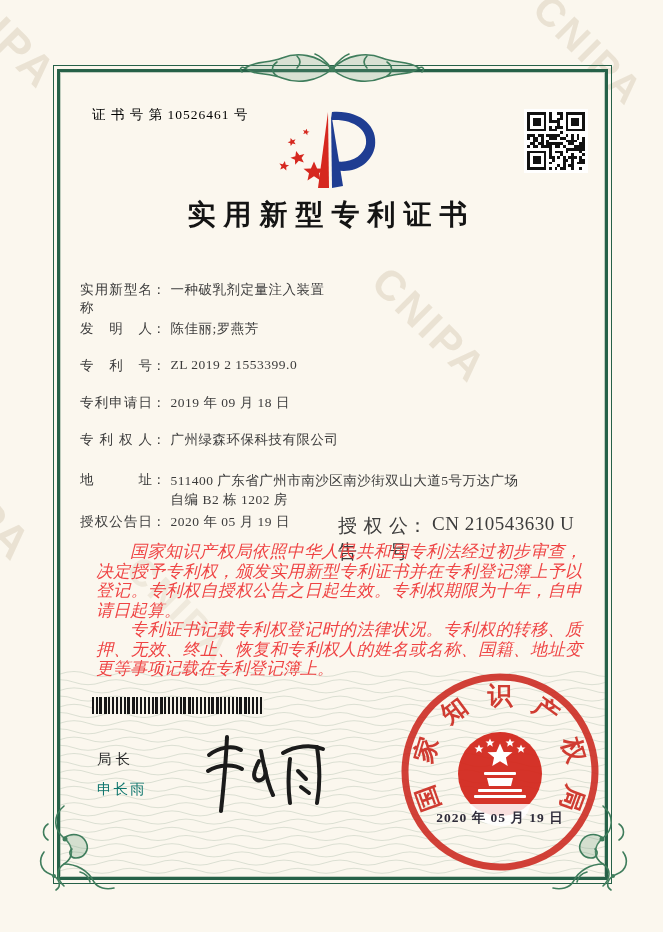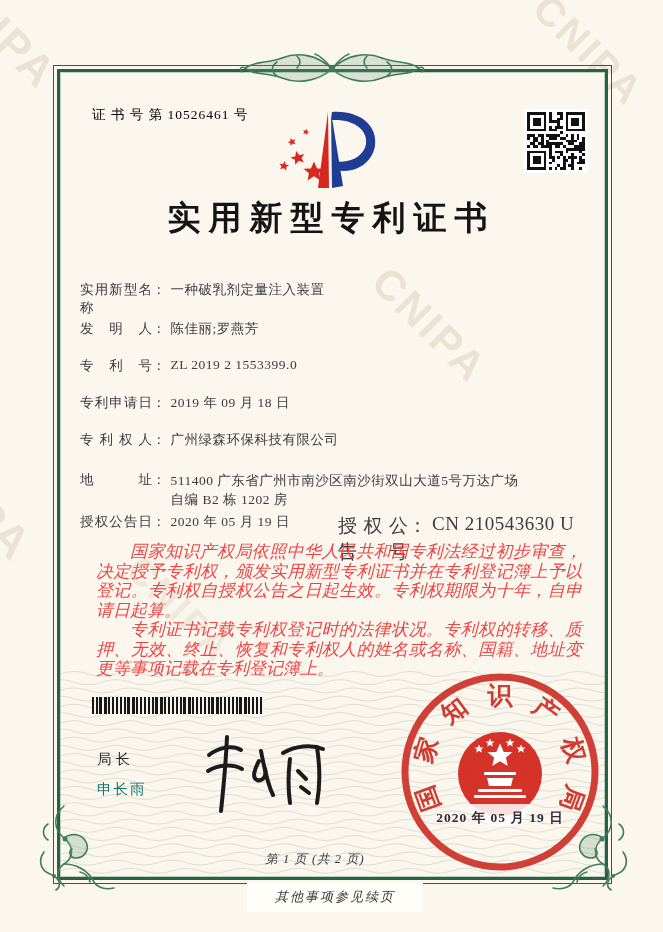--- a/index.html
+++ b/index.html
@@ -38,7 +38,7 @@
       display:flex;align-items:center;justify-content:center;}
   .title{
     position:absolute;left:0;top:196px;width:663px;margin:0;text-align:center;
-    font-size:33px;font-weight:700;letter-spacing:8px;color:#141414;
+    font-size:28px;font-weight:700;letter-spacing:8px;color:#141414;
   }
   
   .field{position:absolute;left:80px;font-size:13.5px;color:#3c3c3c;display:flex;align-items:flex-start;}

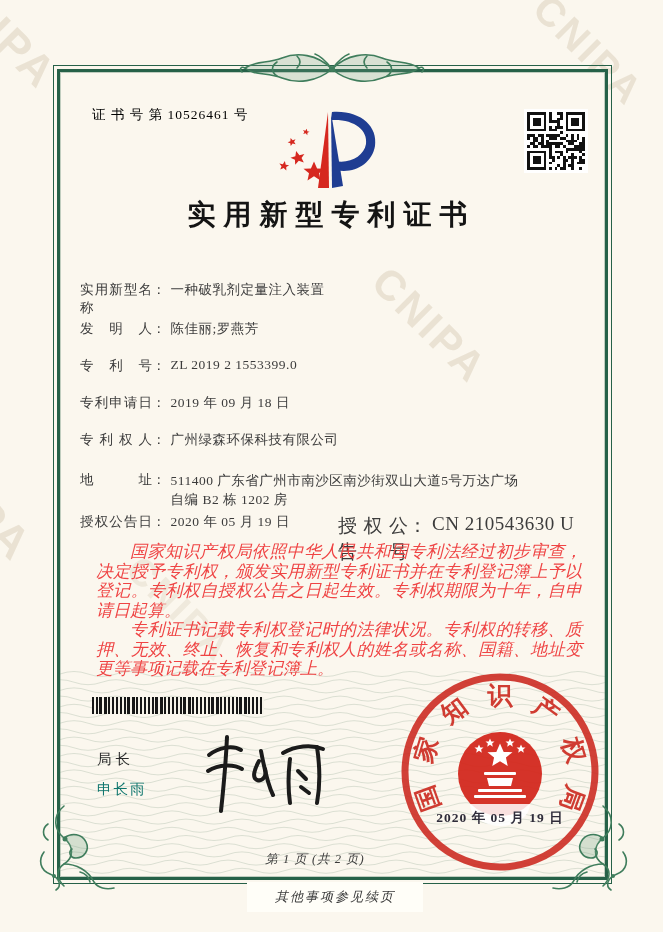--- a/index.html
+++ b/index.html
@@ -429,7 +429,6 @@
     </div>
   <div class="seal-date">2020 年 05 月 19 日</div>
 
-  <div class="page-info">第 1 页 (共 2 页)</div>
   <div class="continuation">其他事项参见续页</div>
 
 </div>

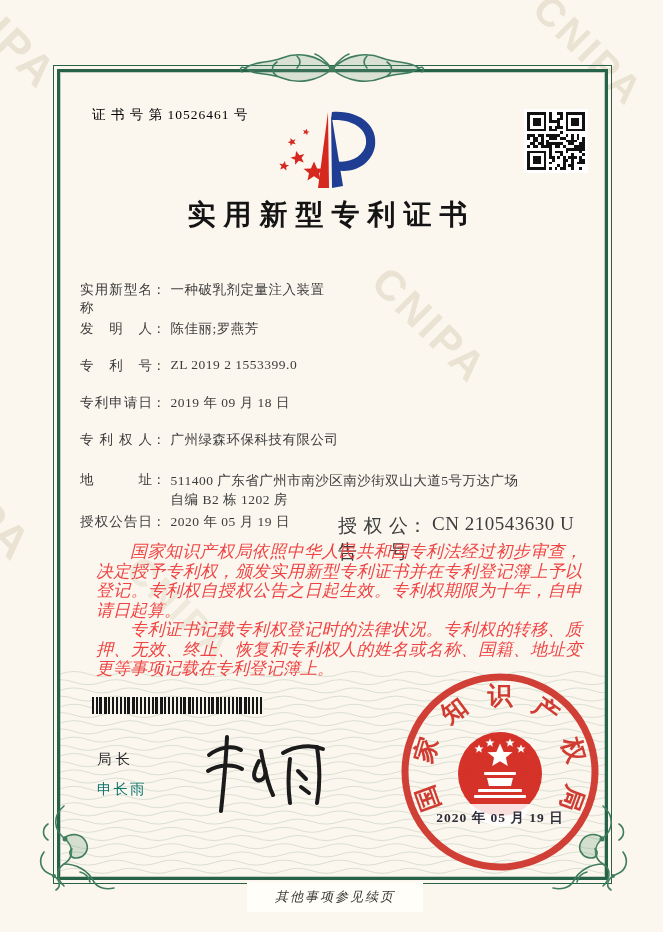--- a/index.html
+++ b/index.html
@@ -429,7 +429,6 @@
     </div>
   <div class="seal-date">2020 年 05 月 19 日</div>
 
-  <div class="continuation">其他事项参见续页</div>
 
 </div>
 

